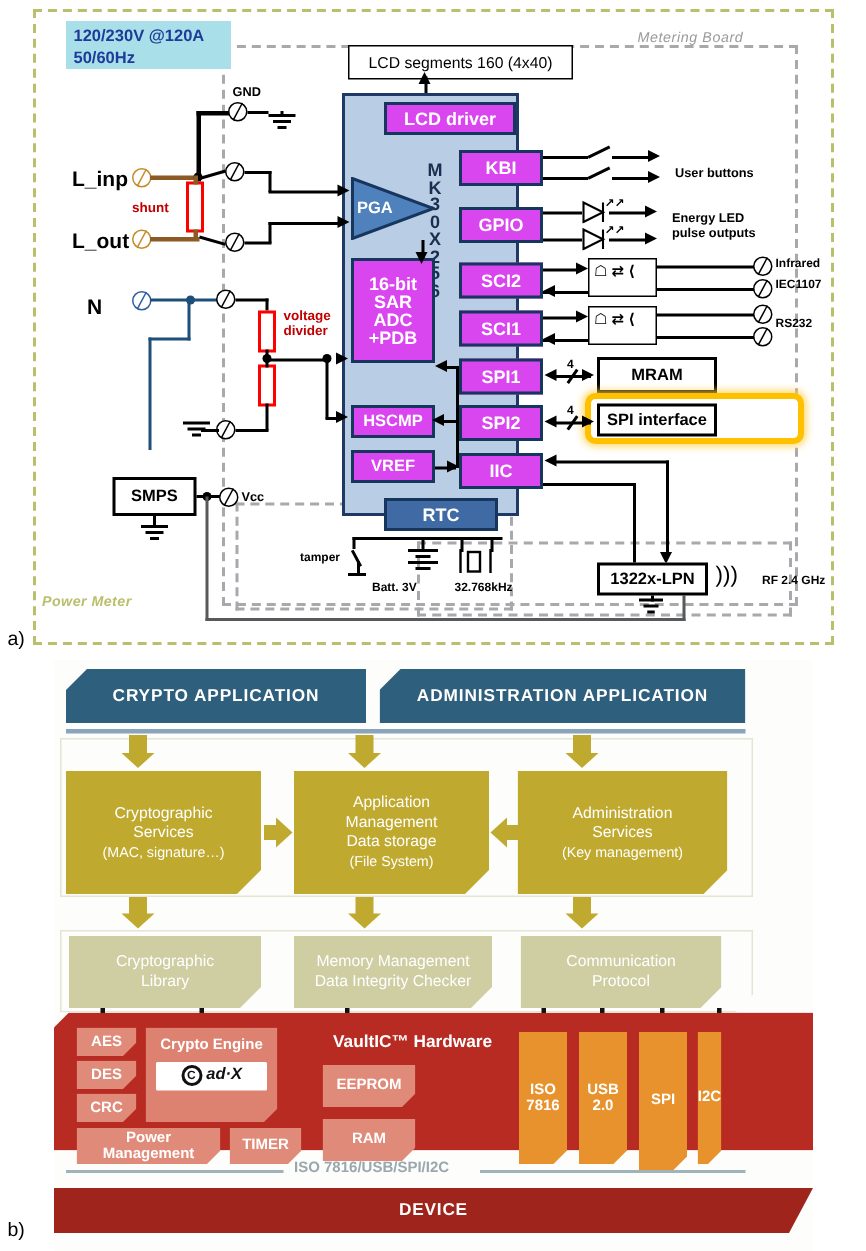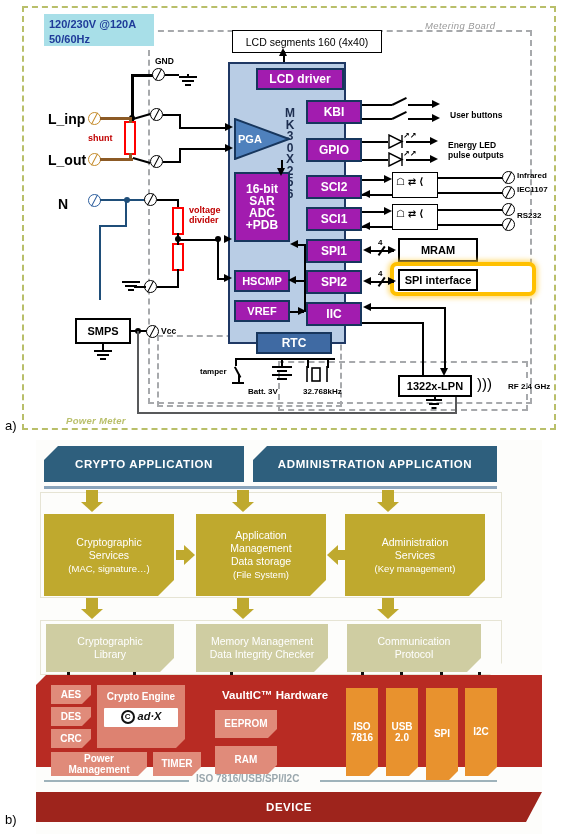--- a/index.html
+++ b/index.html
@@ -36,7 +36,7 @@
   .mcu-name{position:absolute;left:283px;top:108px;width:14px;
       font-size:12px;font-weight:bold;color:#1c2d4f;line-height:11.5px;
       text-align:center;letter-spacing:0px;}
-  .blk{position:absolute;background:#a21caf;border:2px solid #17365d;
+  .blk{position:absolute;background:#d946ef;border:2px solid #17365d;
       color:#ffffff;font-weight:bold;font-size:12px;display:flex;
       align-items:center;justify-content:center;box-sizing:border-box;
       text-align:center;line-height:12px;}

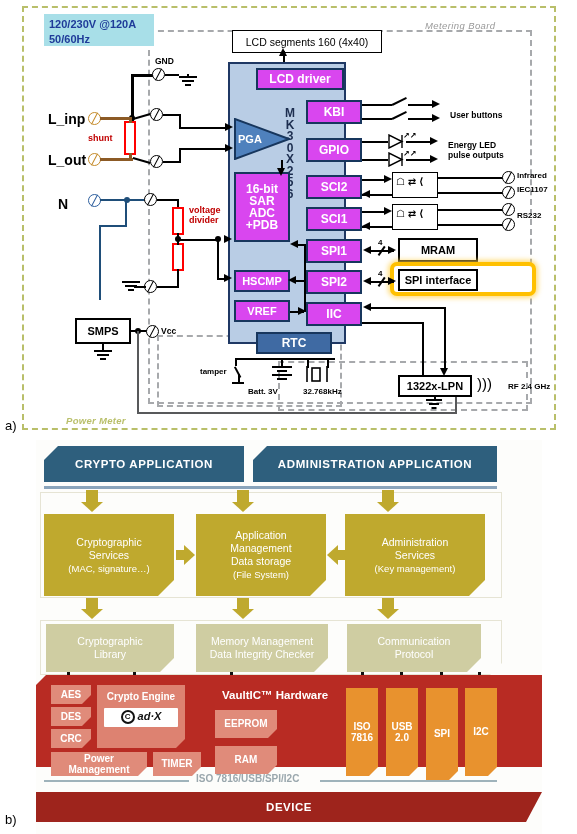--- a/index.html
+++ b/index.html
@@ -21,8 +21,8 @@
 
   .lbl-metering{position:absolute;left:425px;top:20px;font-size:9.5px;
       font-style:italic;color:#9a9a9a;letter-spacing:.4px;}
-  .lbl-powermeter{position:absolute;left:28px;top:415px;font-size:9.5px;
-      font-style:italic;font-weight:bold;color:#b9bf6a;letter-spacing:.3px;margin-left:38px;}
+  .lbl-powermeter{position:absolute;left:28px;top:396px;font-size:9.5px;
+      font-style:italic;font-weight:bold;color:#b9bf6a;letter-spacing:.3px;}
   .lbl-a{position:absolute;left:5px;top:418px;font-size:13px;color:#000;}
   .lbl-b{position:absolute;left:5px;top:812px;font-size:13px;color:#000;}
 

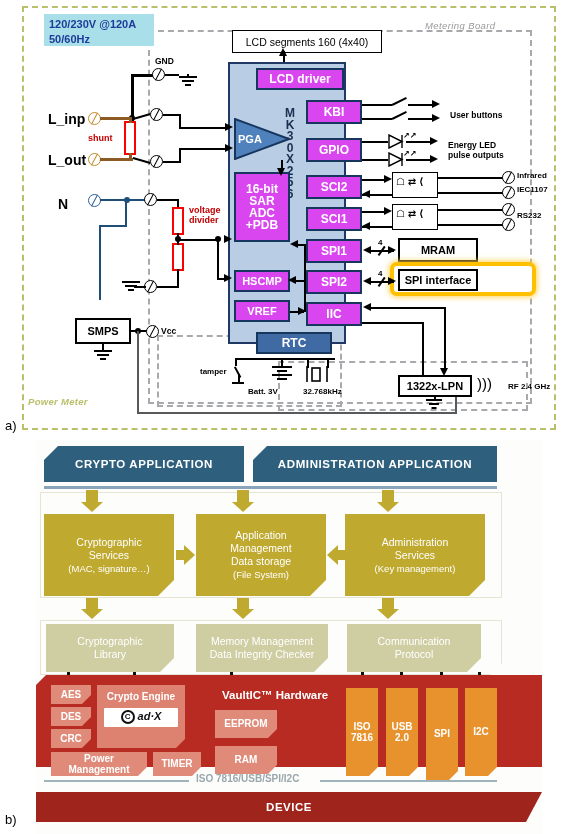--- a/index.html
+++ b/index.html
@@ -558,7 +558,7 @@
   <div class="hblk orange" style="left:426px;top:248px;width:32px;height:92px;">
     <span>SPI</span>
   </div>
-  <div class="hblk orange" style="left:465px;top:248px;width:32px;height:88px;">
+  <div class="hblk orange" style="left:465px;top:248px;width:16px;height:88px;">
     <span>I2C</span>
   </div>
 

